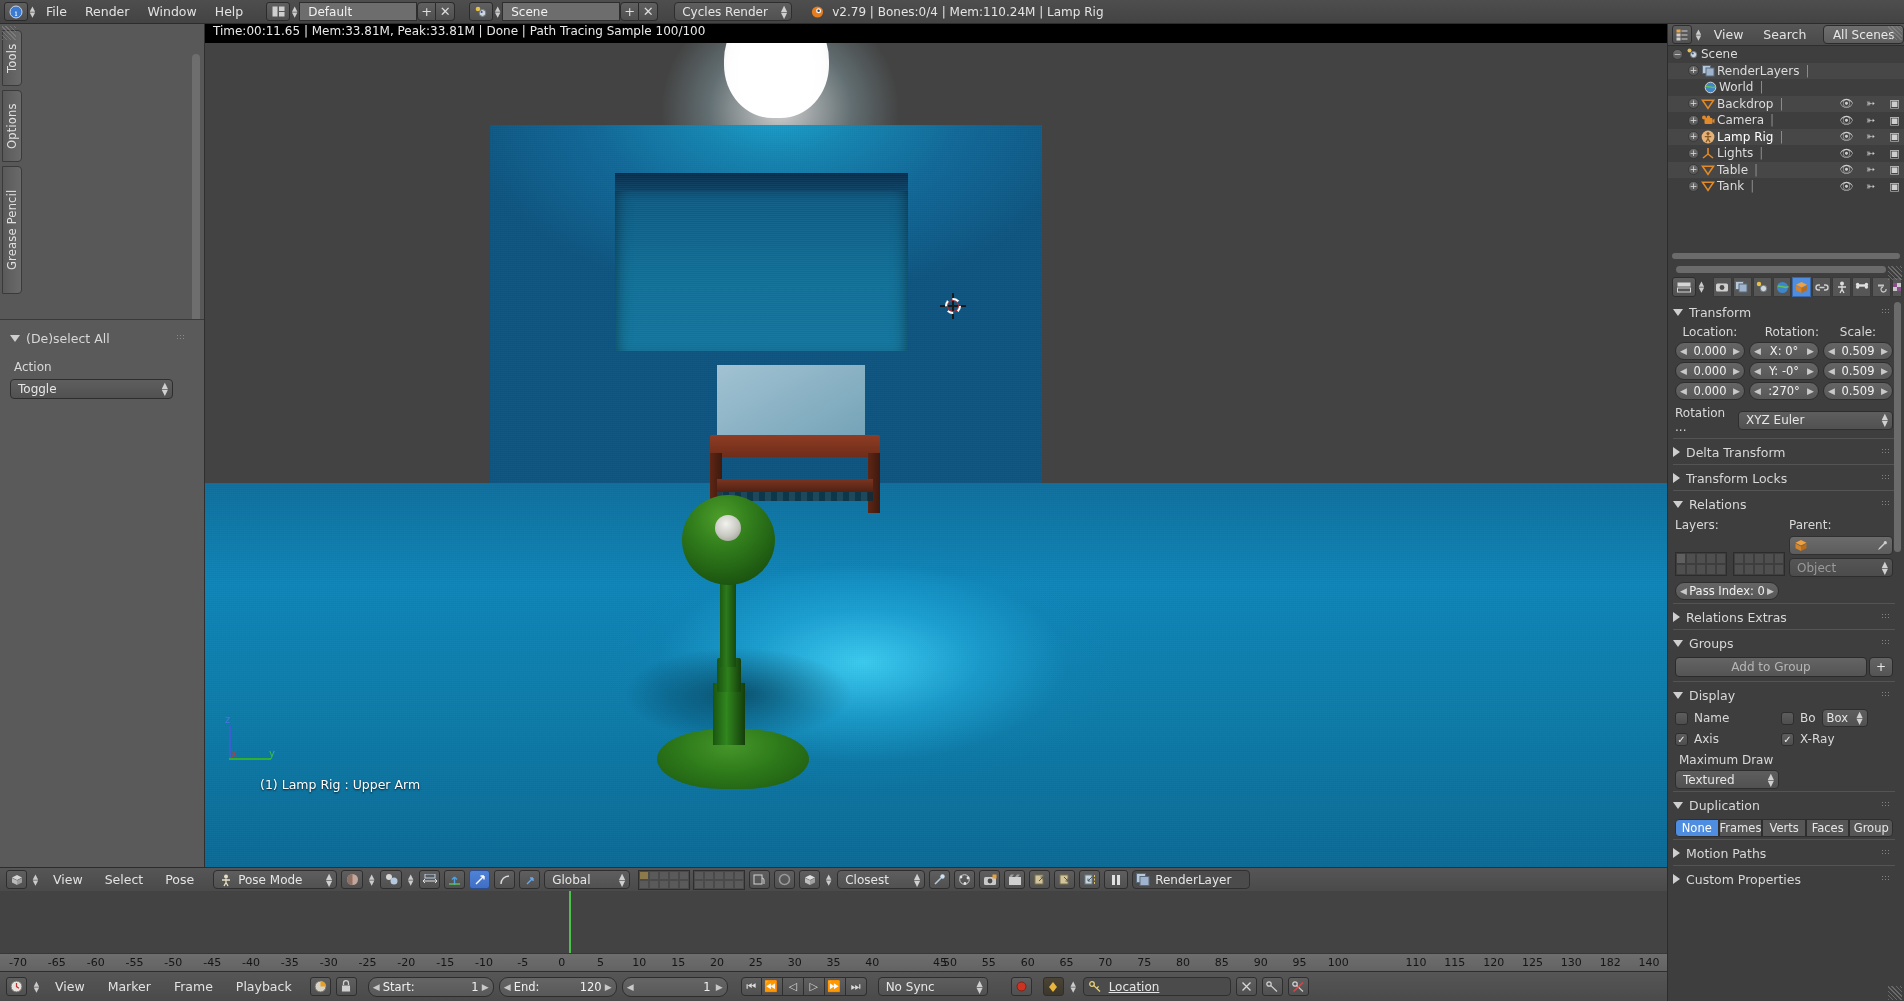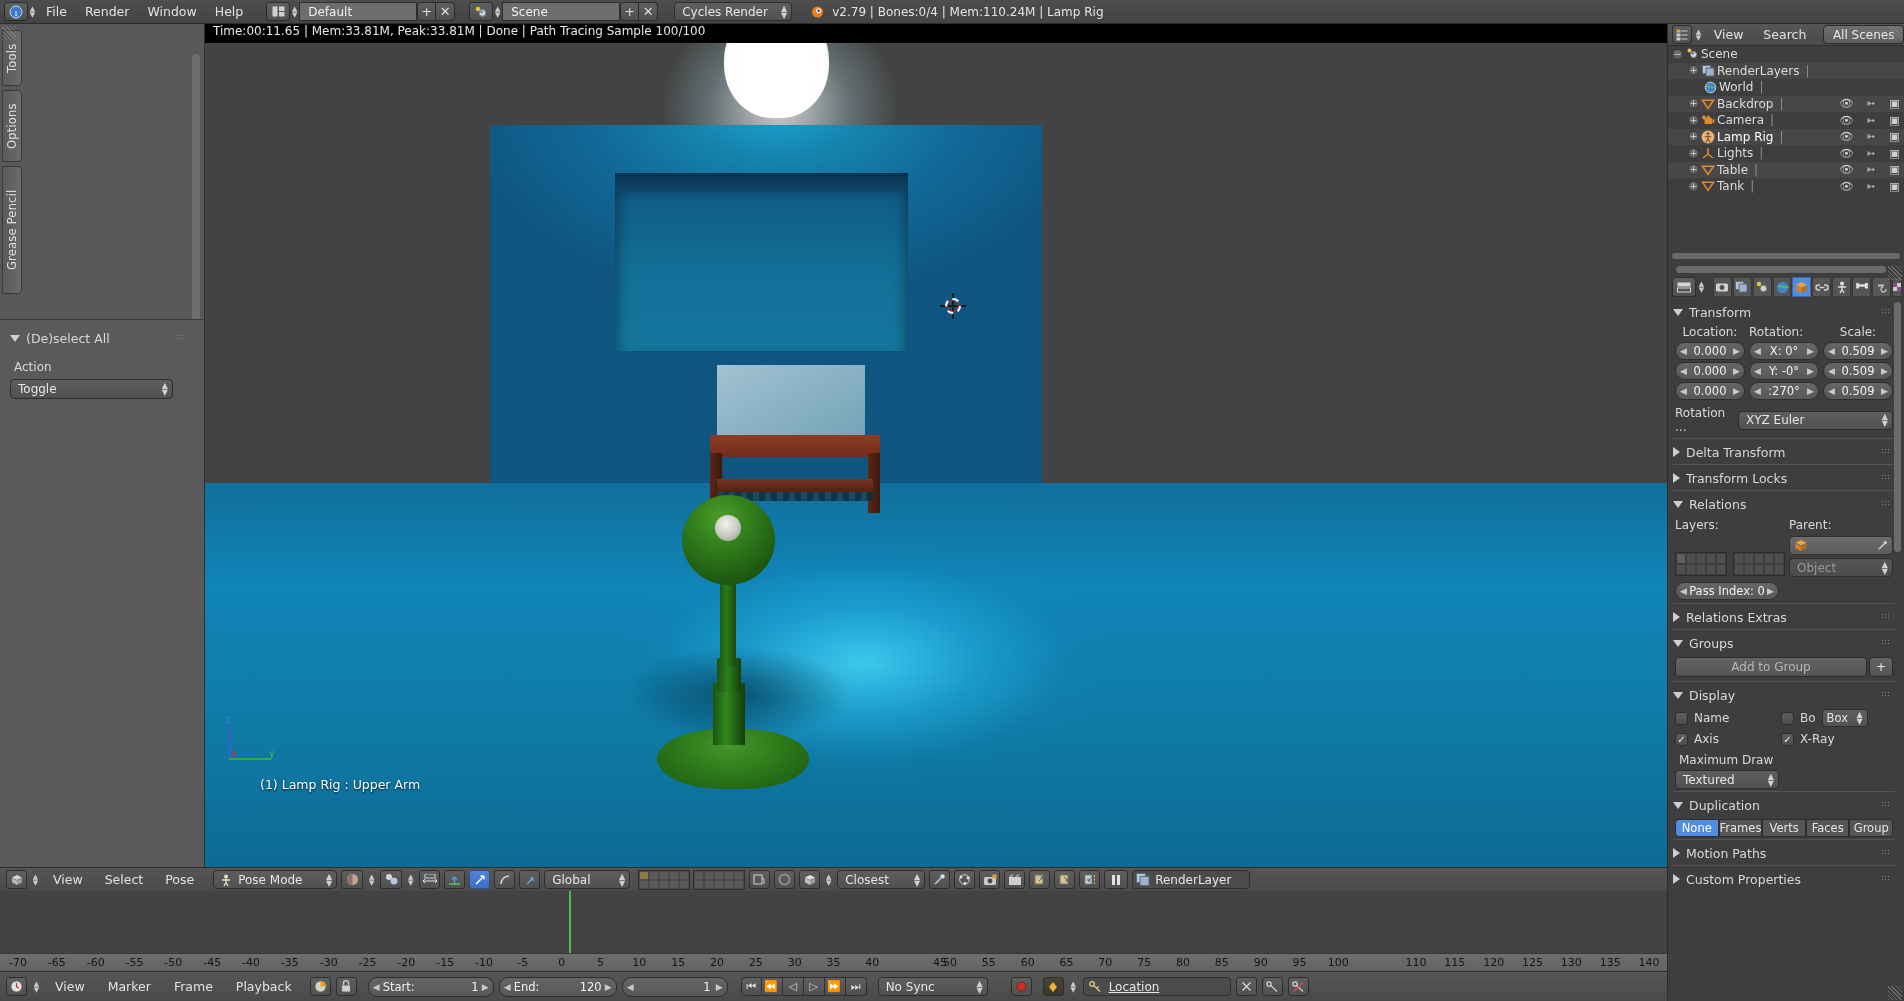--- a/index.html
+++ b/index.html
@@ -1017,7 +1017,7 @@
               </div>
           </div>
           <div style="flex:1;">
-            <div class="label-sm" style="text-align:left;margin-bottom:3px;">Rotation:</div>
+            <div class="label-sm" style="text-align:right;margin-bottom:3px;">Rotation:</div>
             <div class="numfield" style="margin-bottom:2px;">
                 <span class="ar l">◀</span>
                 <span>X:  0°</span>

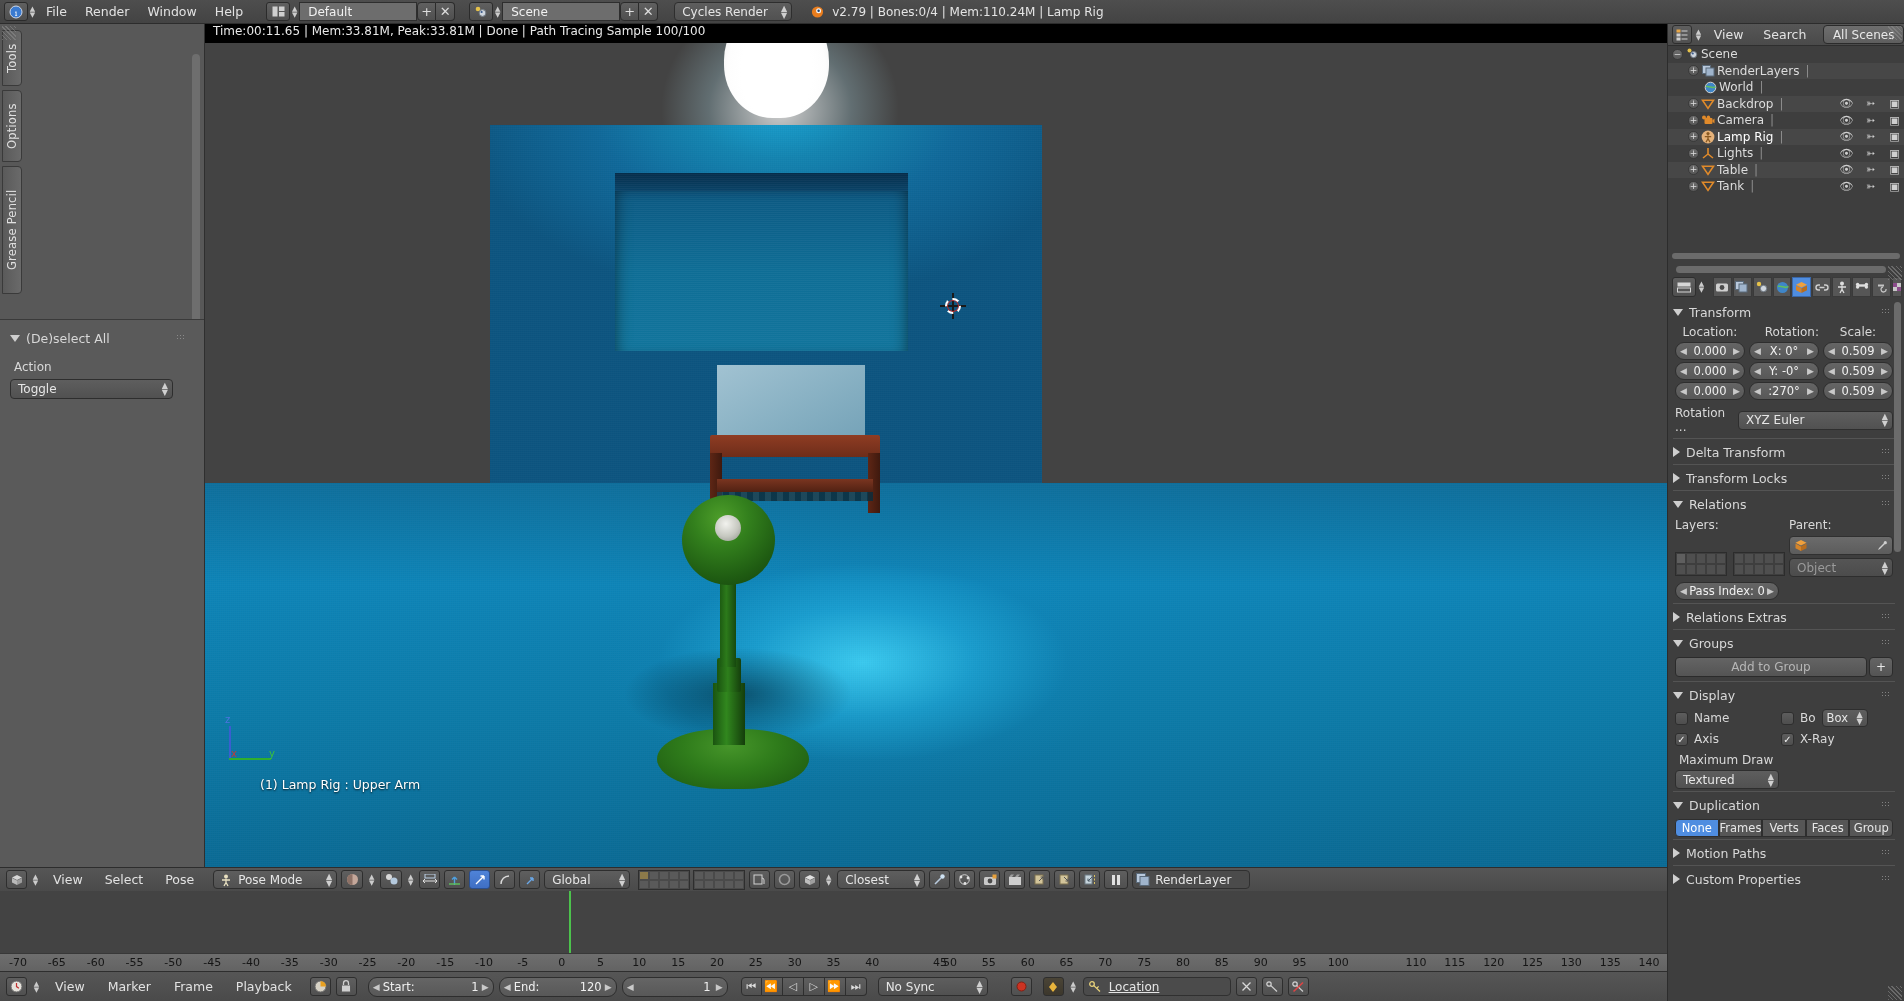--- a/index.html
+++ b/index.html
@@ -653,7 +653,7 @@
         <span style="left: 1493.67px;">120</span>
         <span style="left: 1532.5px;">125</span>
         <span style="left: 1571.33px;">130</span>
-        <span style="left: 1610.17px;">135</span>
+        <span style="left: 1610.17px;">182</span>
         <span style="left: 1649px;">140</span>
       </div>
 

